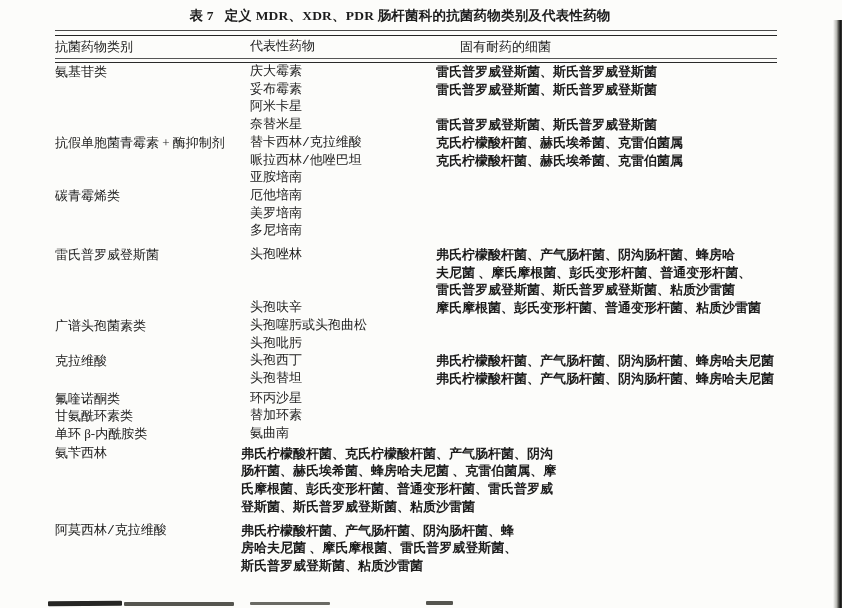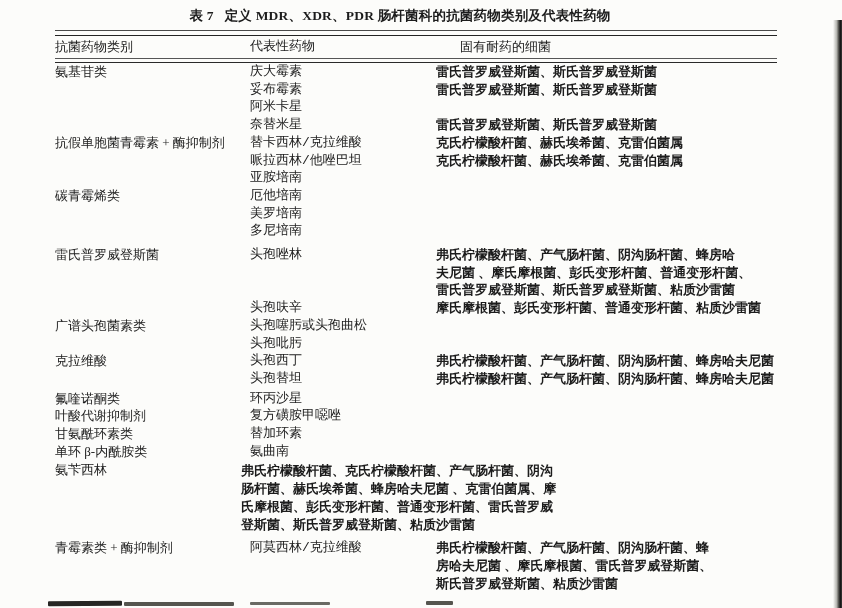--- a/index.html
+++ b/index.html
@@ -178,13 +178,6 @@
         </div>
       </div>
 
-      <div class="group">
-        <div class="line">
-          <div class="c1">叶酸代谢抑制剂</div>
-          <div class="c2">复方磺胺甲噁唑</div>
-          <div class="c3"></div>
-        </div>
-      </div>
 
       <div class="group">
         <div class="line">

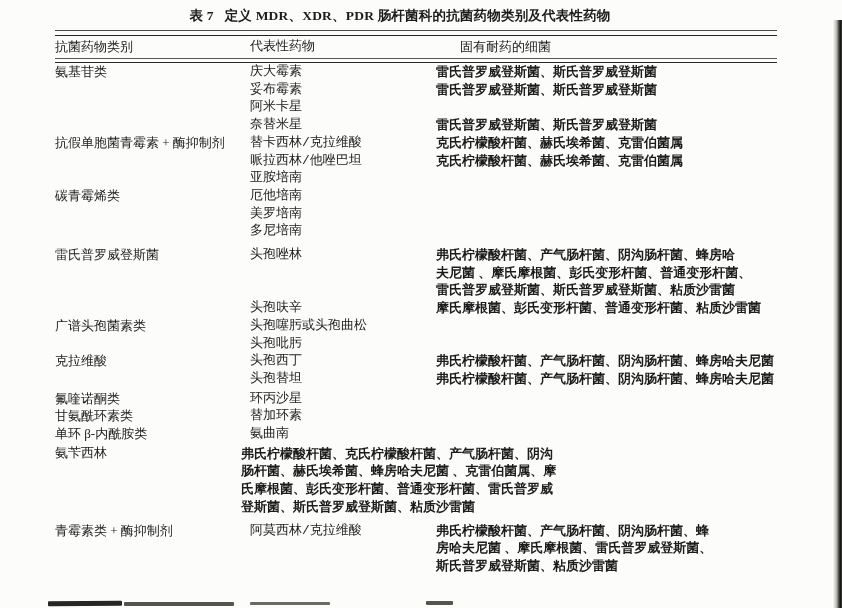--- a/index.html
+++ b/index.html
@@ -207,7 +207,6 @@
 
       <div class="group gap6">
         <div class="line">
-          <div class="c1">青霉素类 + 酶抑制剂</div>
           <div class="c2">阿莫西林/克拉维酸</div>
           <div class="c3">弗氏柠檬酸杆菌、产气肠杆菌、阴沟肠杆菌、蜂
 房哈夫尼菌 、摩氏摩根菌、雷氏普罗威登斯菌、

